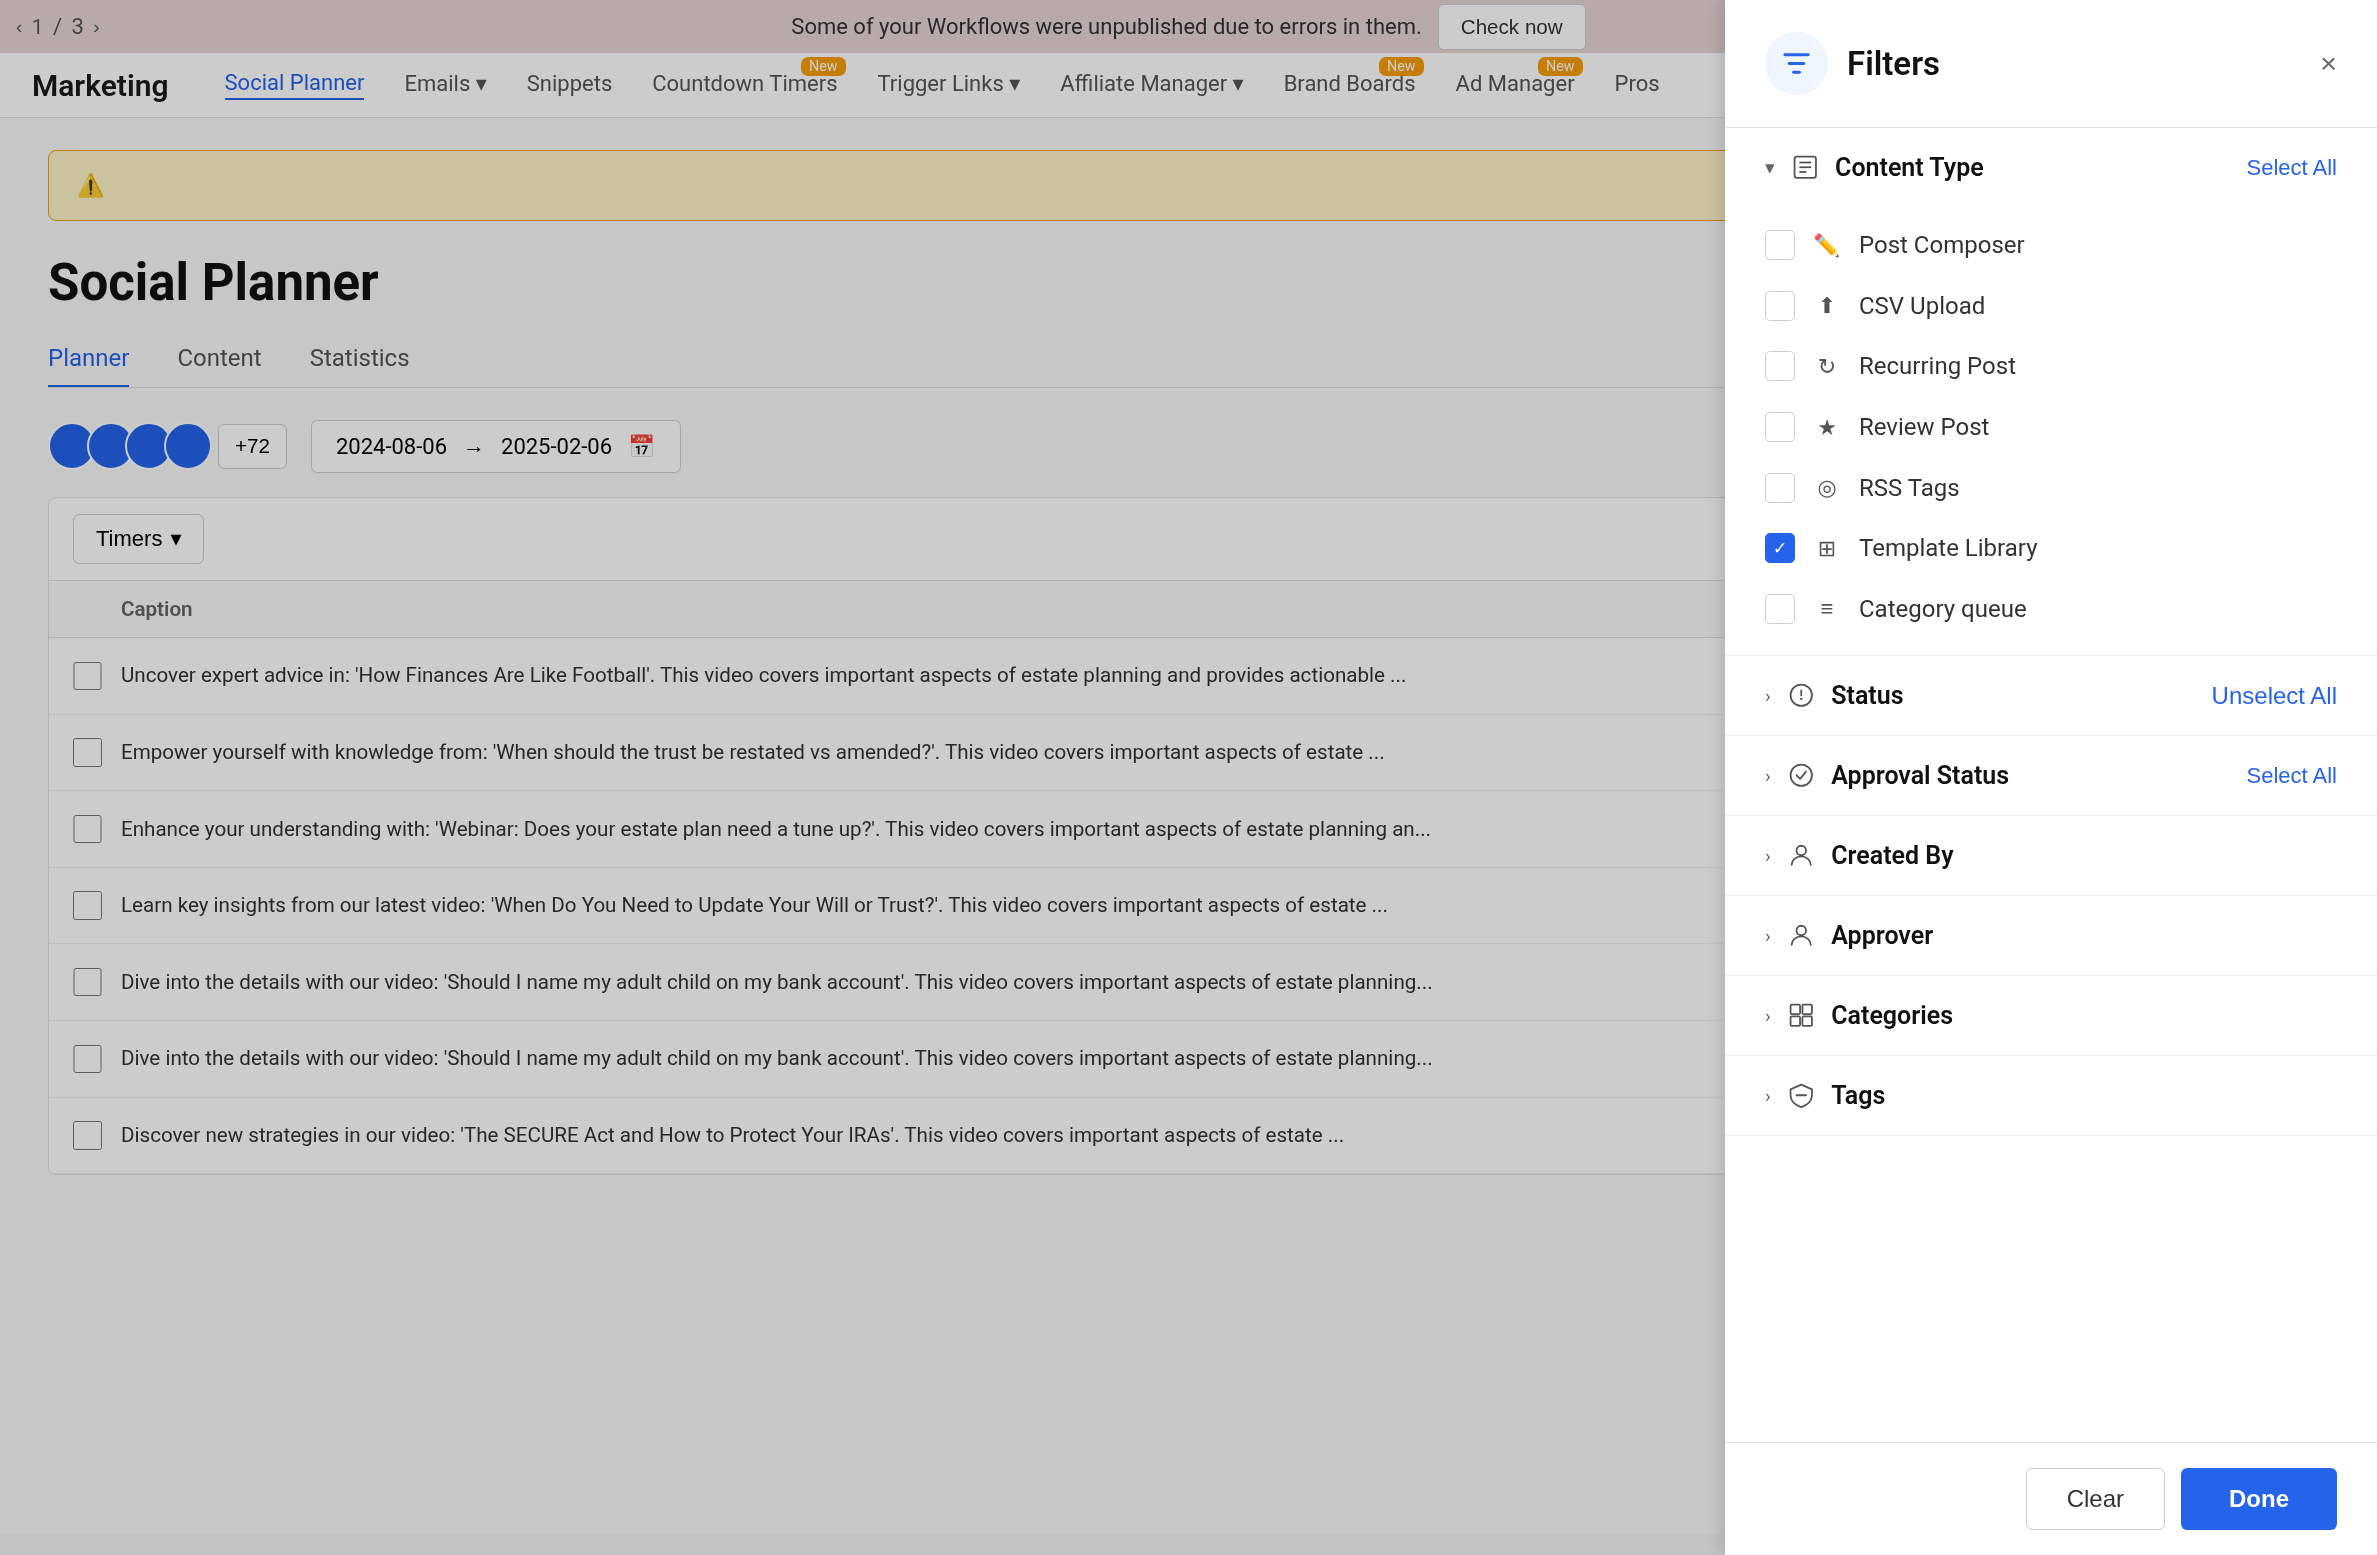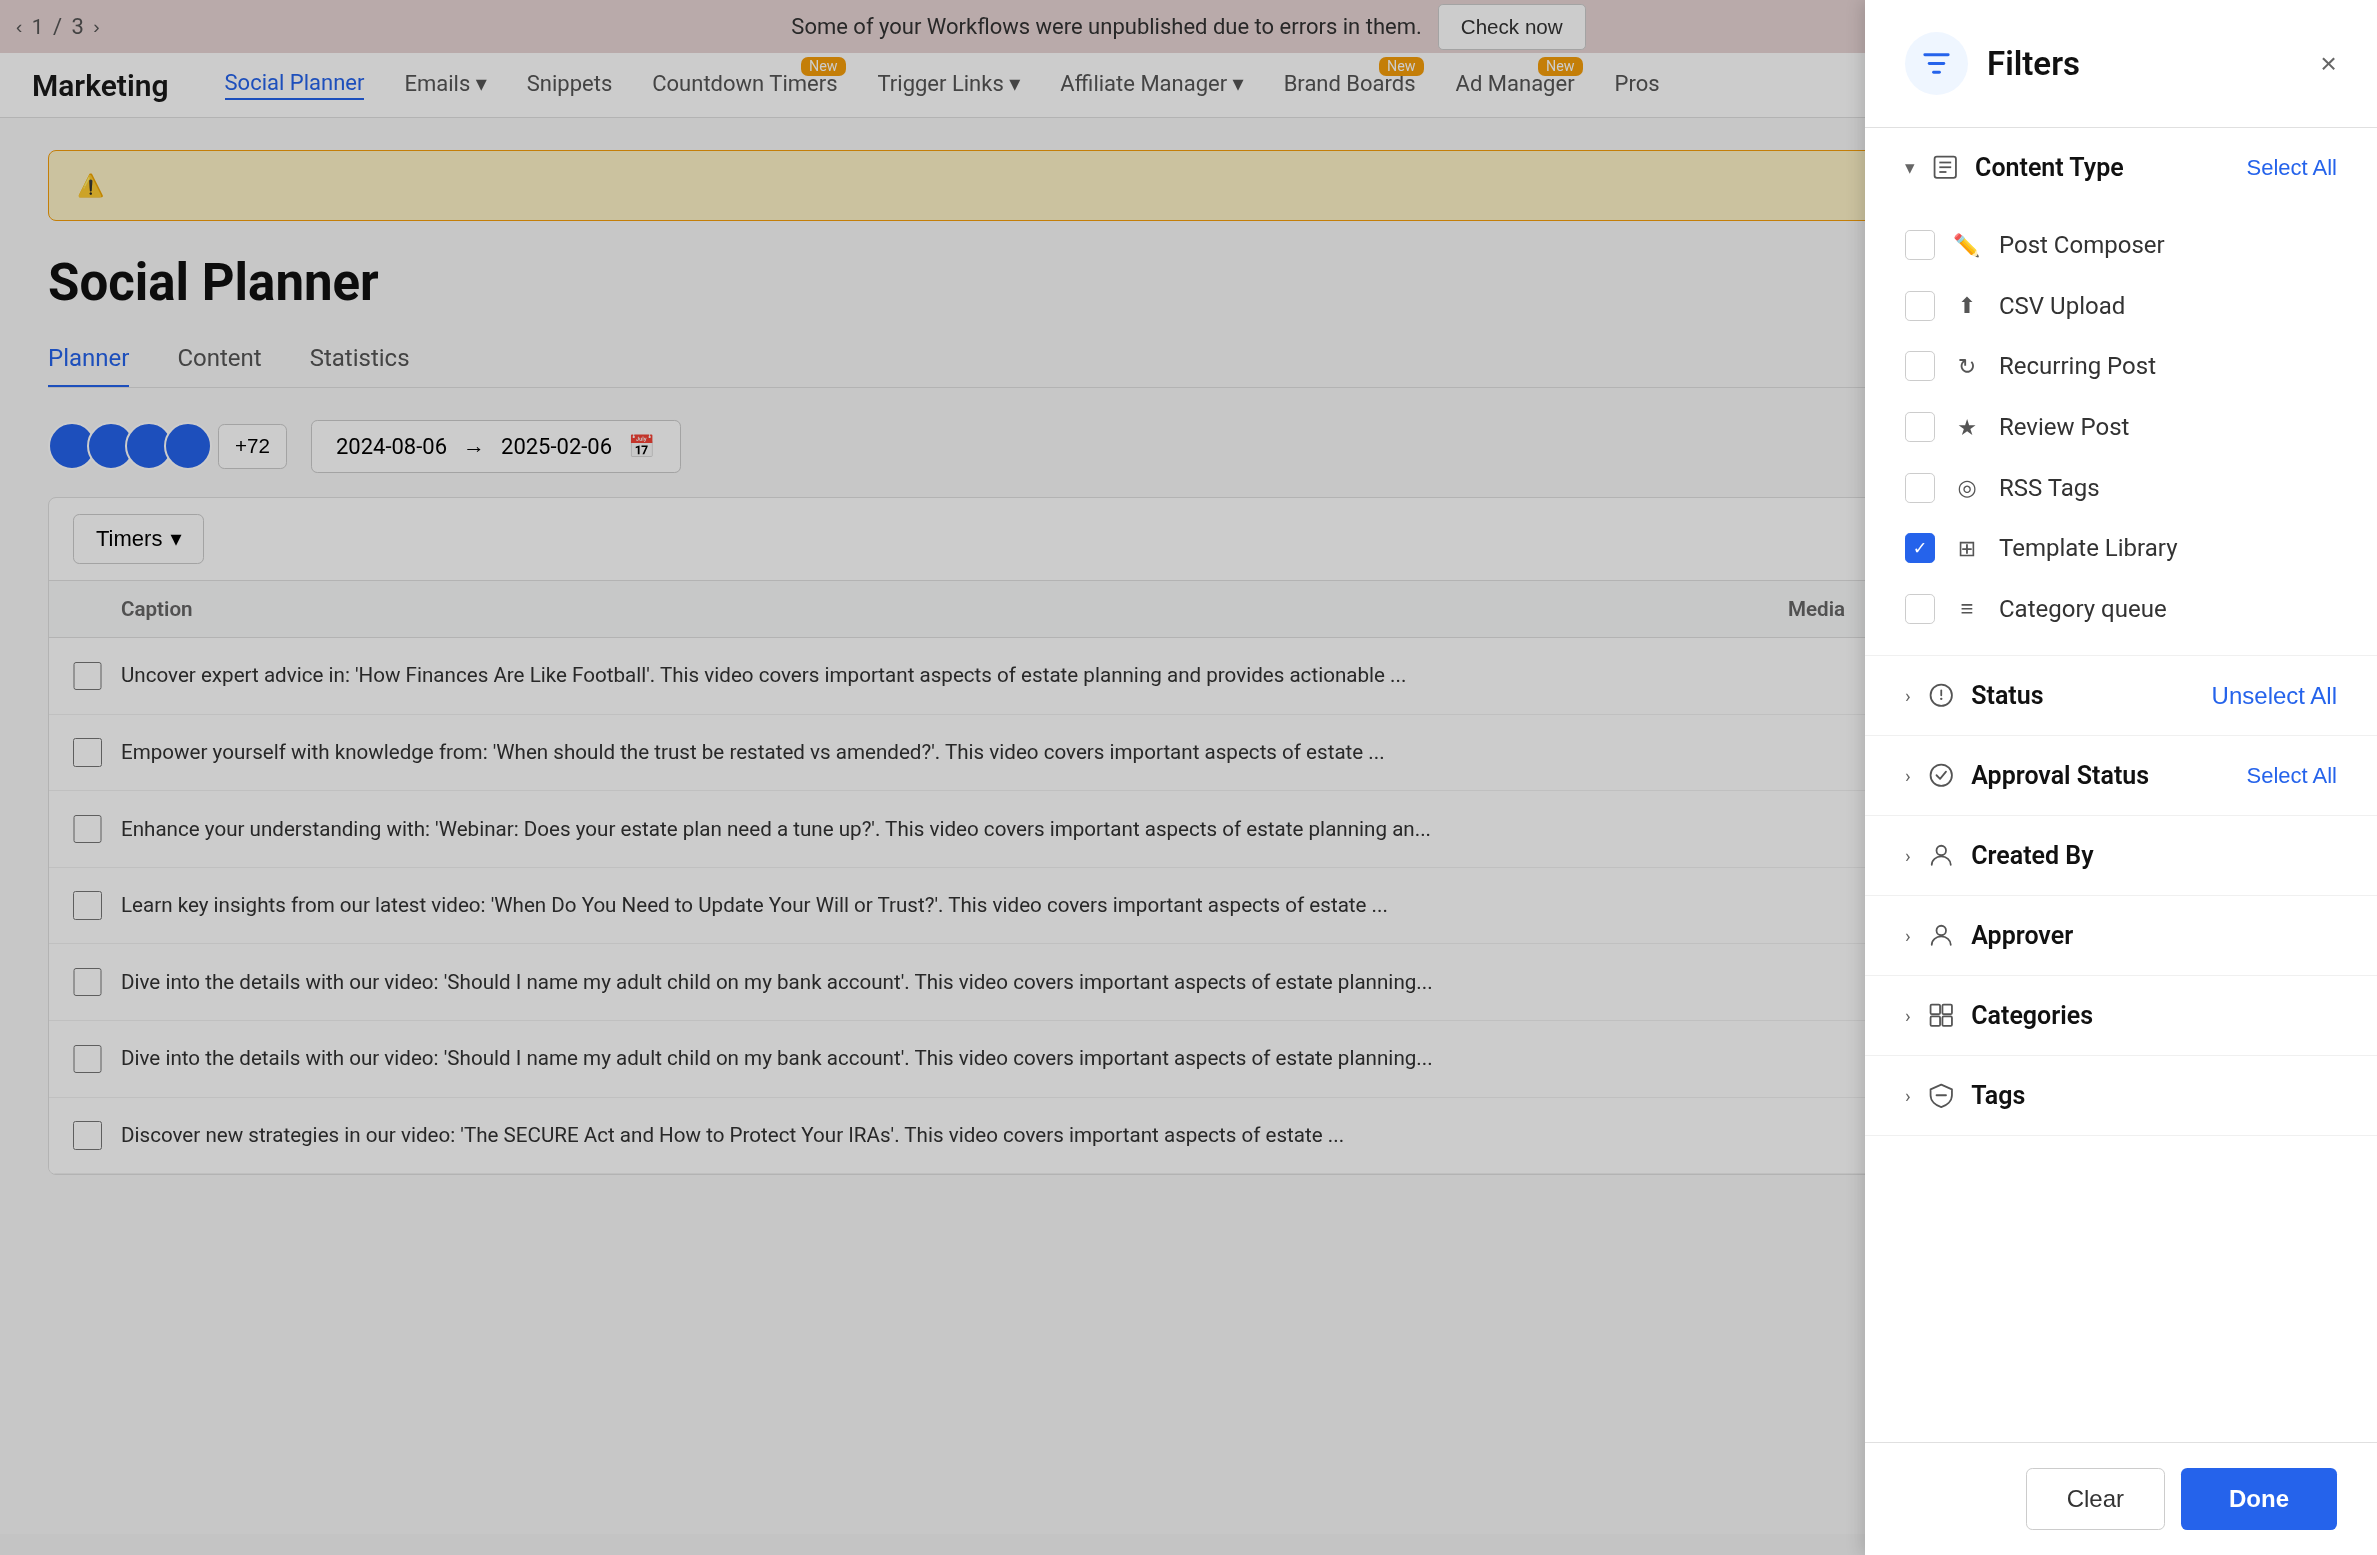--- a/index.html
+++ b/index.html
@@ -269,7 +269,7 @@
       position: fixed;
       top: 0;
       right: 0;
-      width: 512px;
+      width: 652px;
       height: 100%;
       background: white;
       z-index: 200;

